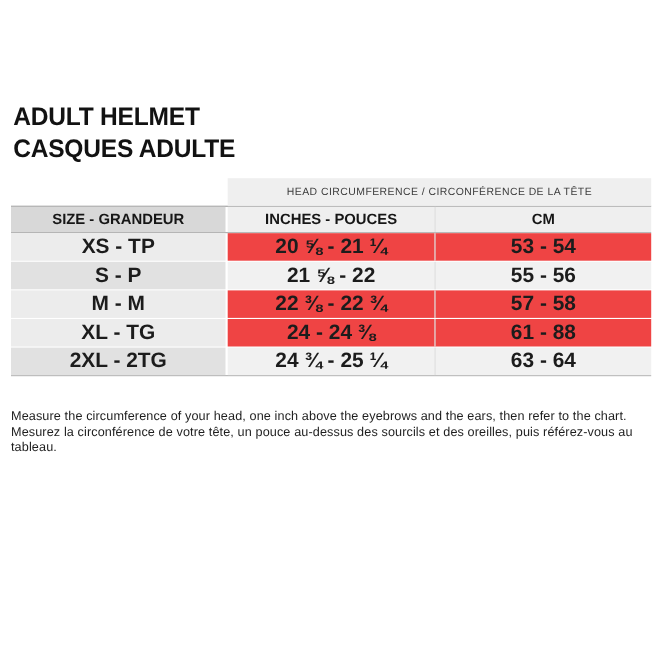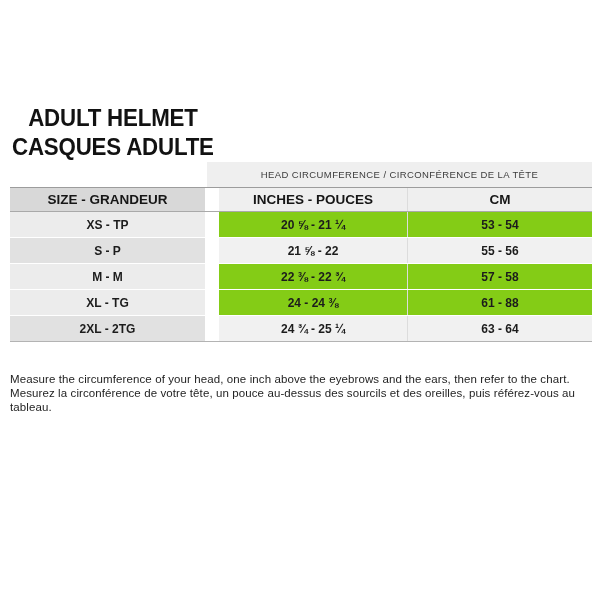--- a/index.html
+++ b/index.html
@@ -13,7 +13,7 @@
   }
 
   
-  .title-block { position: absolute; left: 12px; top: 104px; text-align: center; }
+  .title-block { position: absolute; left: 12px; top: 92px; }
   .title-line {
     font-size: 23px;
     font-weight: bold;

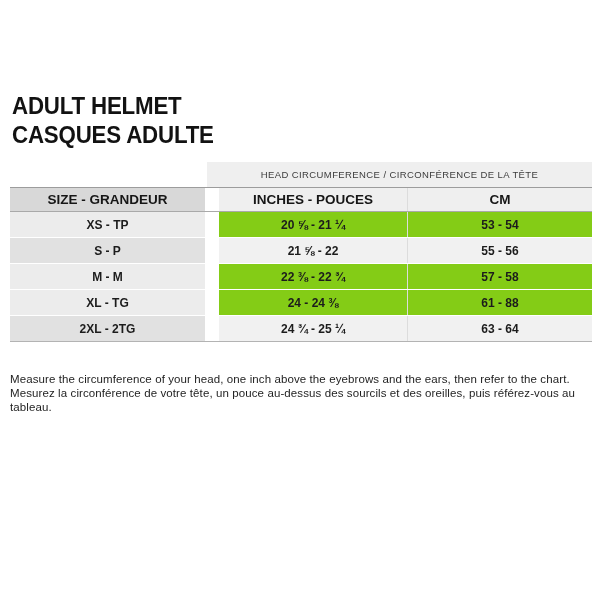--- a/index.html
+++ b/index.html
@@ -29,7 +29,7 @@
   .size-table { position: absolute; left: 10px; top: 162px; width: 582px; }
   .row { display: flex; width: 100%; text-align: right; }
   .cell { display: flex; align-items: center; justify-content: center; white-space: nowrap; }
-  .c1 { width: 195px; margin-right: 14px; }
+  .c1 { width: 195px; margin-right: 2px; }
   .c2 { width: 188px; }
   .c3 { flex: 1; border-left: 1px solid #dcdcdc; }
 

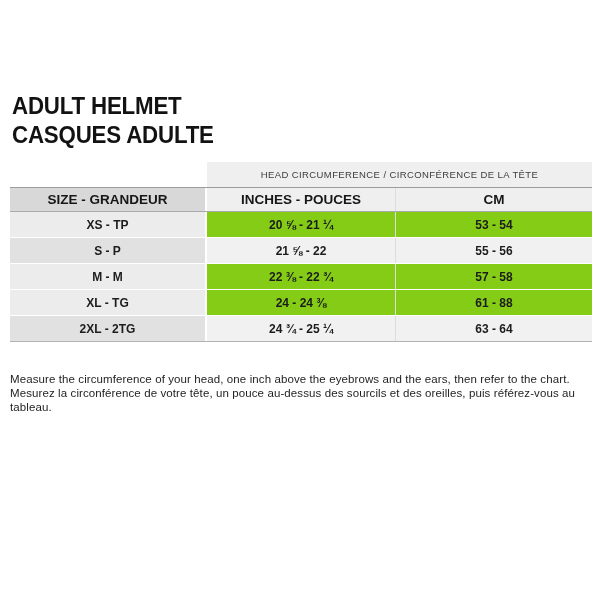--- a/index.html
+++ b/index.html
@@ -56,7 +56,7 @@
 
   .data-row { height: 26px; border-bottom: 1px solid #ffffff; }
   .data-row:last-child { border-bottom: 1px solid #b3b3b3; }
-  .data-row .cell { font-weight: bold; font-size: 12px; color: #1c1c1c; }
+  .data-row .cell { font-weight: bold; font-size: 19px; color: #1c1c1c; }
   .data-row.odd  .c1 { background: #ececec; }
   .data-row.odd  .c2, .data-row.odd  .c3 { background: #84cc16; }
   .data-row.even .c1 { background: #e1e1e1; }

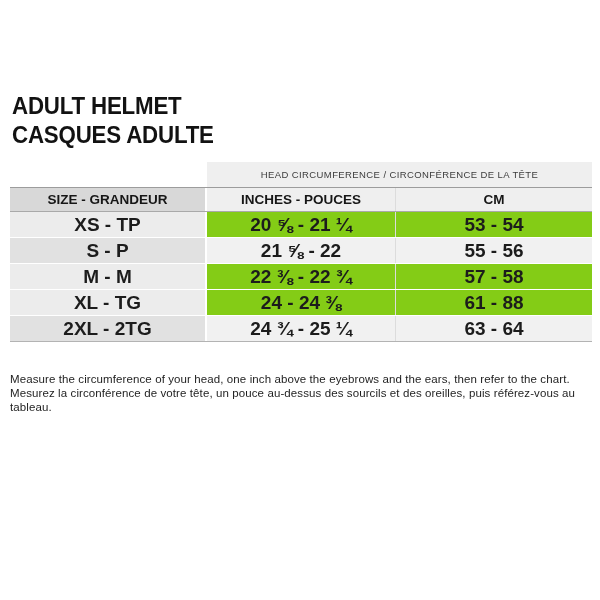--- a/index.html
+++ b/index.html
@@ -58,7 +58,7 @@
   .data-row:last-child { border-bottom: 1px solid #b3b3b3; }
   .data-row .cell { font-weight: bold; font-size: 19px; color: #1c1c1c; }
   .data-row.odd  .c1 { background: #ececec; }
-  .data-row.odd  .c2, .data-row.odd  .c3 { background: #84cc16; }
+  .data-row.odd  .c2, .data-row.odd  .c3 { background: #ef4444; }
   .data-row.even .c1 { background: #e1e1e1; }
   .data-row.even .c2, .data-row.even .c3 { background: #f1f1f1; }
 

